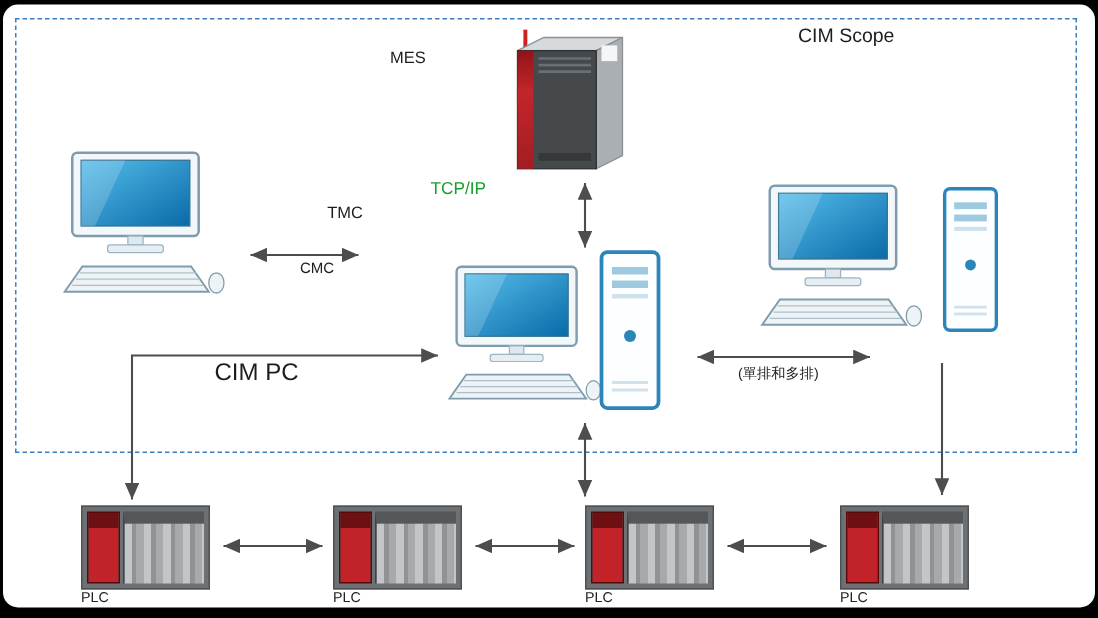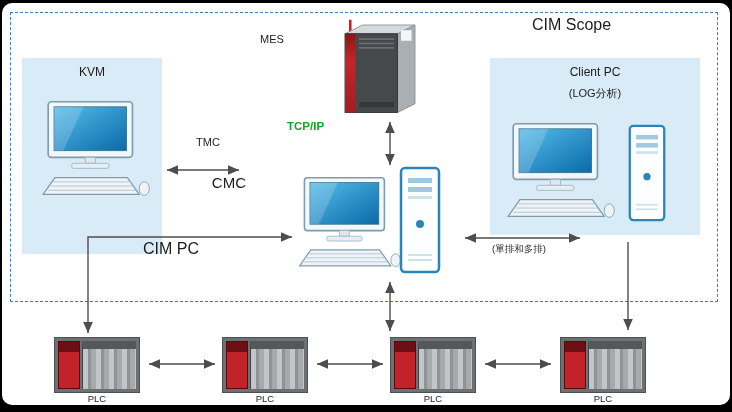--- a/index.html
+++ b/index.html
@@ -15,7 +15,7 @@
   .panel-title{text-align:center;margin-top:7px;font-size:12px;color:#1d1d1d}
   .panel-sub{text-align:center;margin-top:7px;font-size:11px;color:#1d1d1d}
   .lbl{position:absolute;color:#1d1d1d;white-space:nowrap}
-  .l-scope{left:532px;top:16px;font-size:16px}
+  .l-scope{left:532px;top:16px;font-size:13px}
   .l-mes{left:260px;top:33px;font-size:11px}
   .l-tcpip{left:287px;top:120px;font-size:11.5px;font-weight:bold;color:#17a02c}
   .l-tmc{left:196px;top:136px;width:46px;text-align:left;font-size:11px}

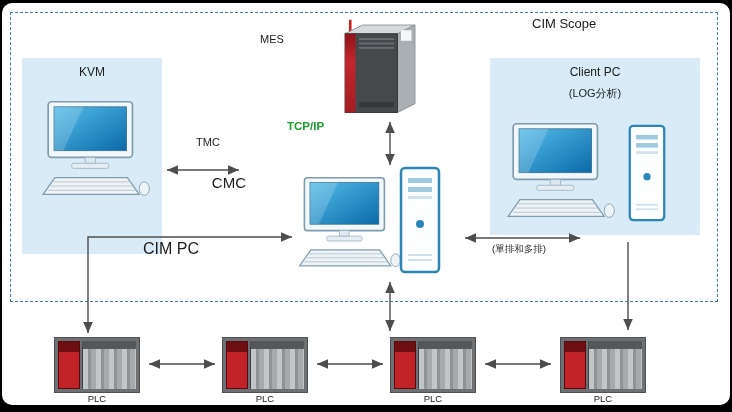--- a/index.html
+++ b/index.html
@@ -85,9 +85,6 @@
   <div class="canvas"></div>
   <div class="scope-box"></div>
 
-  <div class="panel kvm">
-    <div class="panel-title">KVM</div>
-  </div>
   <div class="panel client">
     <div class="panel-title">Client PC</div>
     <div class="panel-sub">(LOG分析)</div>

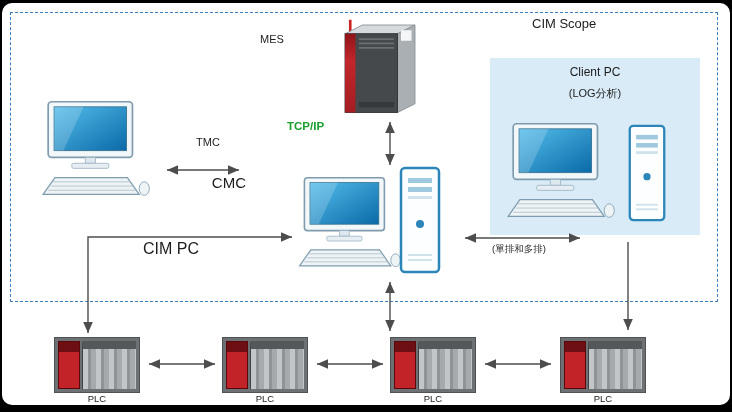--- a/index.html
+++ b/index.html
@@ -85,10 +85,6 @@
   <div class="canvas"></div>
   <div class="scope-box"></div>
 
-  <div class="panel client">
-    <div class="panel-title">Client PC</div>
-    <div class="panel-sub">(LOG分析)</div>
-  </div>
 
   <svg class="abs" style="left:33px;top:100px" width="118" height="103" viewBox="0 0 140 122">
       <use href="#sym-desktop" width="140" height="122"></use>

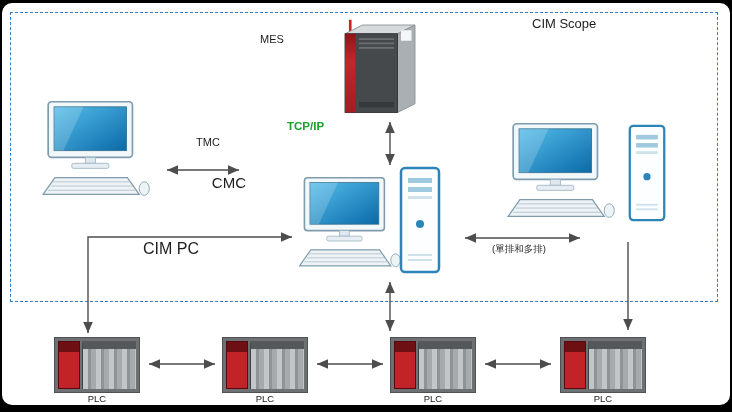--- a/index.html
+++ b/index.html
@@ -17,7 +17,7 @@
   .lbl{position:absolute;color:#1d1d1d;white-space:nowrap}
   .l-scope{left:532px;top:16px;font-size:13px}
   .l-mes{left:260px;top:33px;font-size:11px}
-  .l-tcpip{left:287px;top:120px;font-size:11.5px;font-weight:bold;color:#17a02c}
+  .l-tcpip{left:287px;top:120px;font-size:11.5px;font-weight:normal;color:#17a02c}
   .l-tmc{left:196px;top:136px;width:46px;text-align:left;font-size:11px}
   .l-cmc{left:200px;top:174px;width:46px;text-align:right;font-size:15px}
   .l-cimpc{left:142px;top:240px;width:58px;text-align:center;font-size:16px}

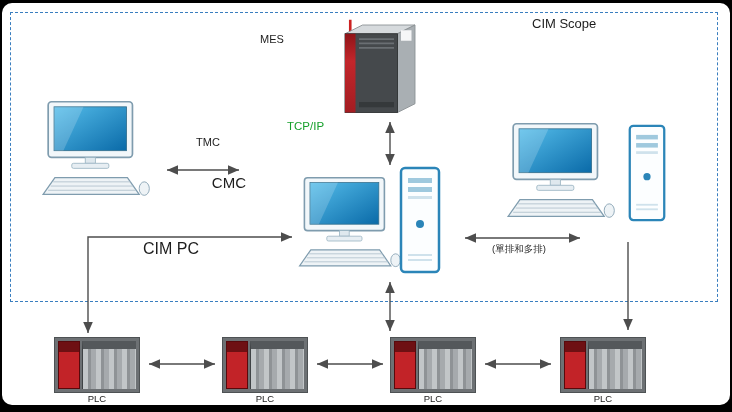--- a/index.html
+++ b/index.html
@@ -18,7 +18,7 @@
   .l-scope{left:532px;top:16px;font-size:13px}
   .l-mes{left:260px;top:33px;font-size:11px}
   .l-tcpip{left:287px;top:120px;font-size:11.5px;font-weight:normal;color:#17a02c}
-  .l-tmc{left:196px;top:136px;width:46px;text-align:left;font-size:11px}
+  .l-tmc{left:196px;top:136px;width:46px;text-align:right;font-size:11px}
   .l-cmc{left:200px;top:174px;width:46px;text-align:right;font-size:15px}
   .l-cimpc{left:142px;top:240px;width:58px;text-align:center;font-size:16px}
   .l-link{left:492px;top:243px;font-size:9.5px}

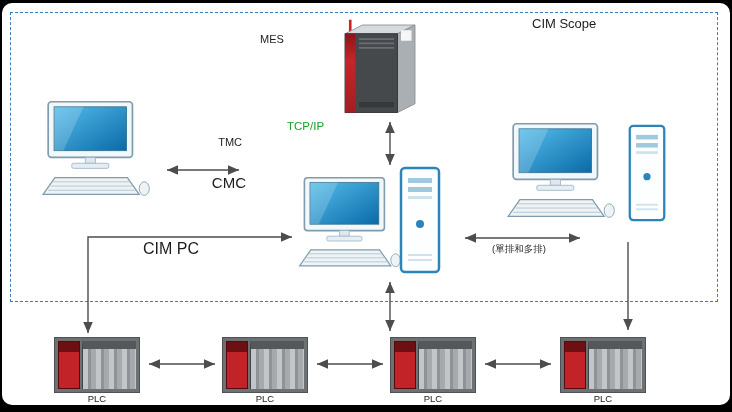--- a/index.html
+++ b/index.html
@@ -19,7 +19,7 @@
   .l-mes{left:260px;top:33px;font-size:11px}
   .l-tcpip{left:287px;top:120px;font-size:11.5px;font-weight:normal;color:#17a02c}
   .l-tmc{left:196px;top:136px;width:46px;text-align:right;font-size:11px}
-  .l-cmc{left:200px;top:174px;width:46px;text-align:right;font-size:15px}
+  .l-cmc{left:200px;top:174px;width:46px;text-align:left;font-size:10px}
   .l-cimpc{left:142px;top:240px;width:58px;text-align:center;font-size:16px}
   .l-link{left:492px;top:243px;font-size:9.5px}
   .plc{position:absolute;top:337px;width:86px;height:56px;background:#6d7174;border:1px solid #4e5254;

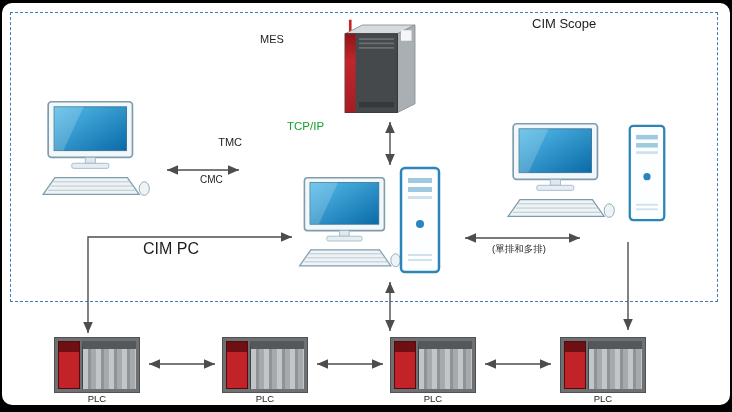--- a/index.html
+++ b/index.html
@@ -27,7 +27,7 @@
   .plc .red{width:22px;background:linear-gradient(180deg,#6e1013 0 10px,#c22328 10px);border:1px solid #58090c}
   .plc .rack{flex:1;border-top:8px solid #54585b;border-left:1px solid #3f4345;
        background:repeating-linear-gradient(90deg,#c2c6c8 0 5px,#8f9396 5px 8px,#a6aaad 8px 13px)}
-  .plc-lbl{position:absolute;top:393px;width:86px;text-align:center;font-size:9.5px;color:#222}
+  .plc-lbl{position:absolute;top:393px;width:86px;text-align:left;font-size:9.5px;color:#222}
   .overlay{position:absolute;left:0;top:0;pointer-events:none}
   .con{stroke:#4d4d4d;stroke-width:1.4;fill:none}
 </style>

